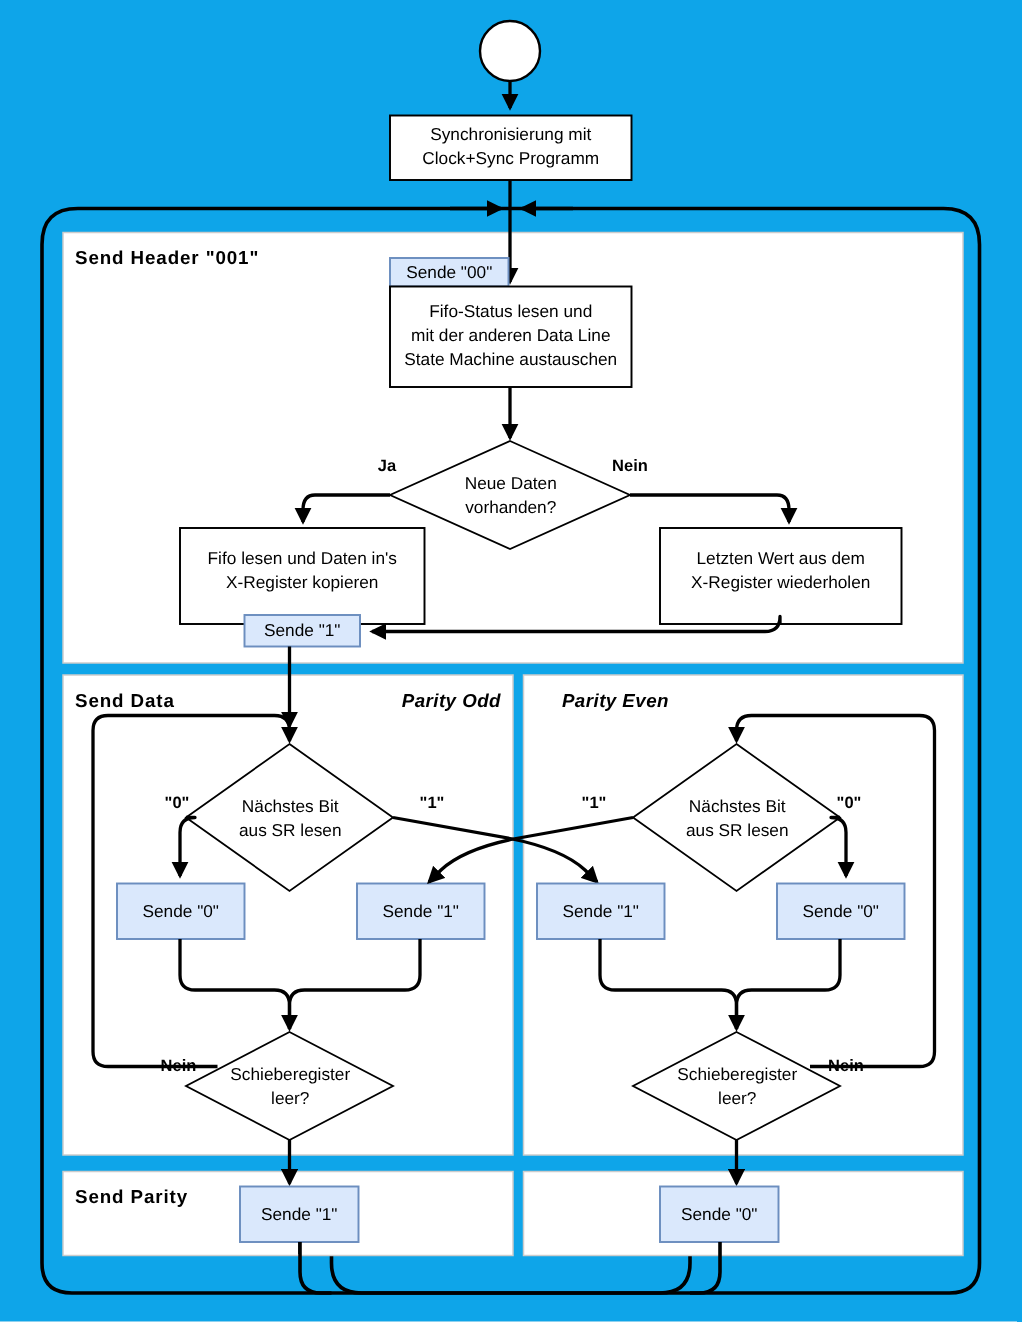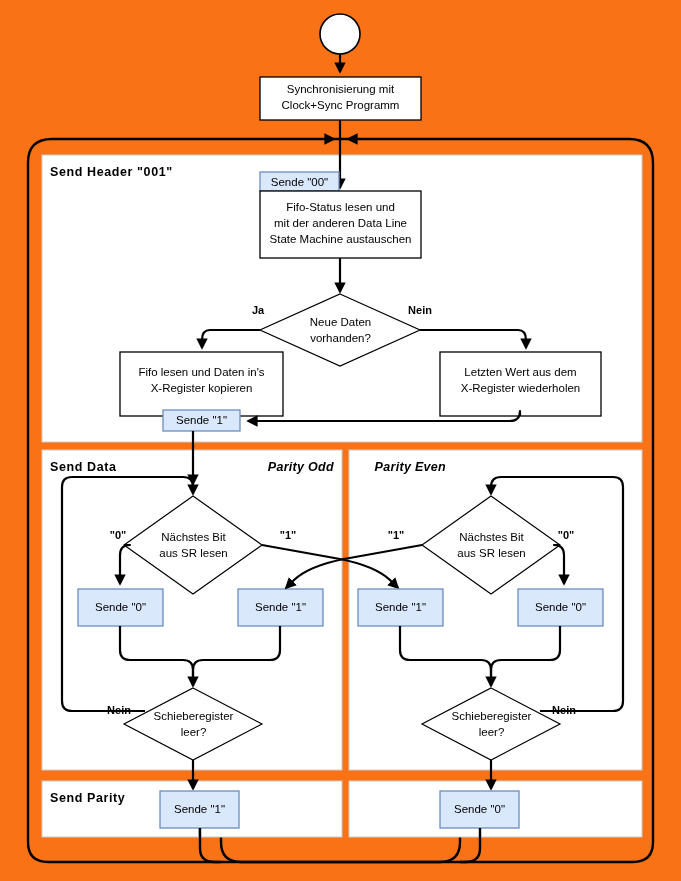--- a/index.html
+++ b/index.html
@@ -17,7 +17,7 @@
     position: relative;
     width: 681px;
     height: 881px;
-    background: #f97316;
+    background: #0ea5e9;
   }
   svg.flow {
     position: absolute;

